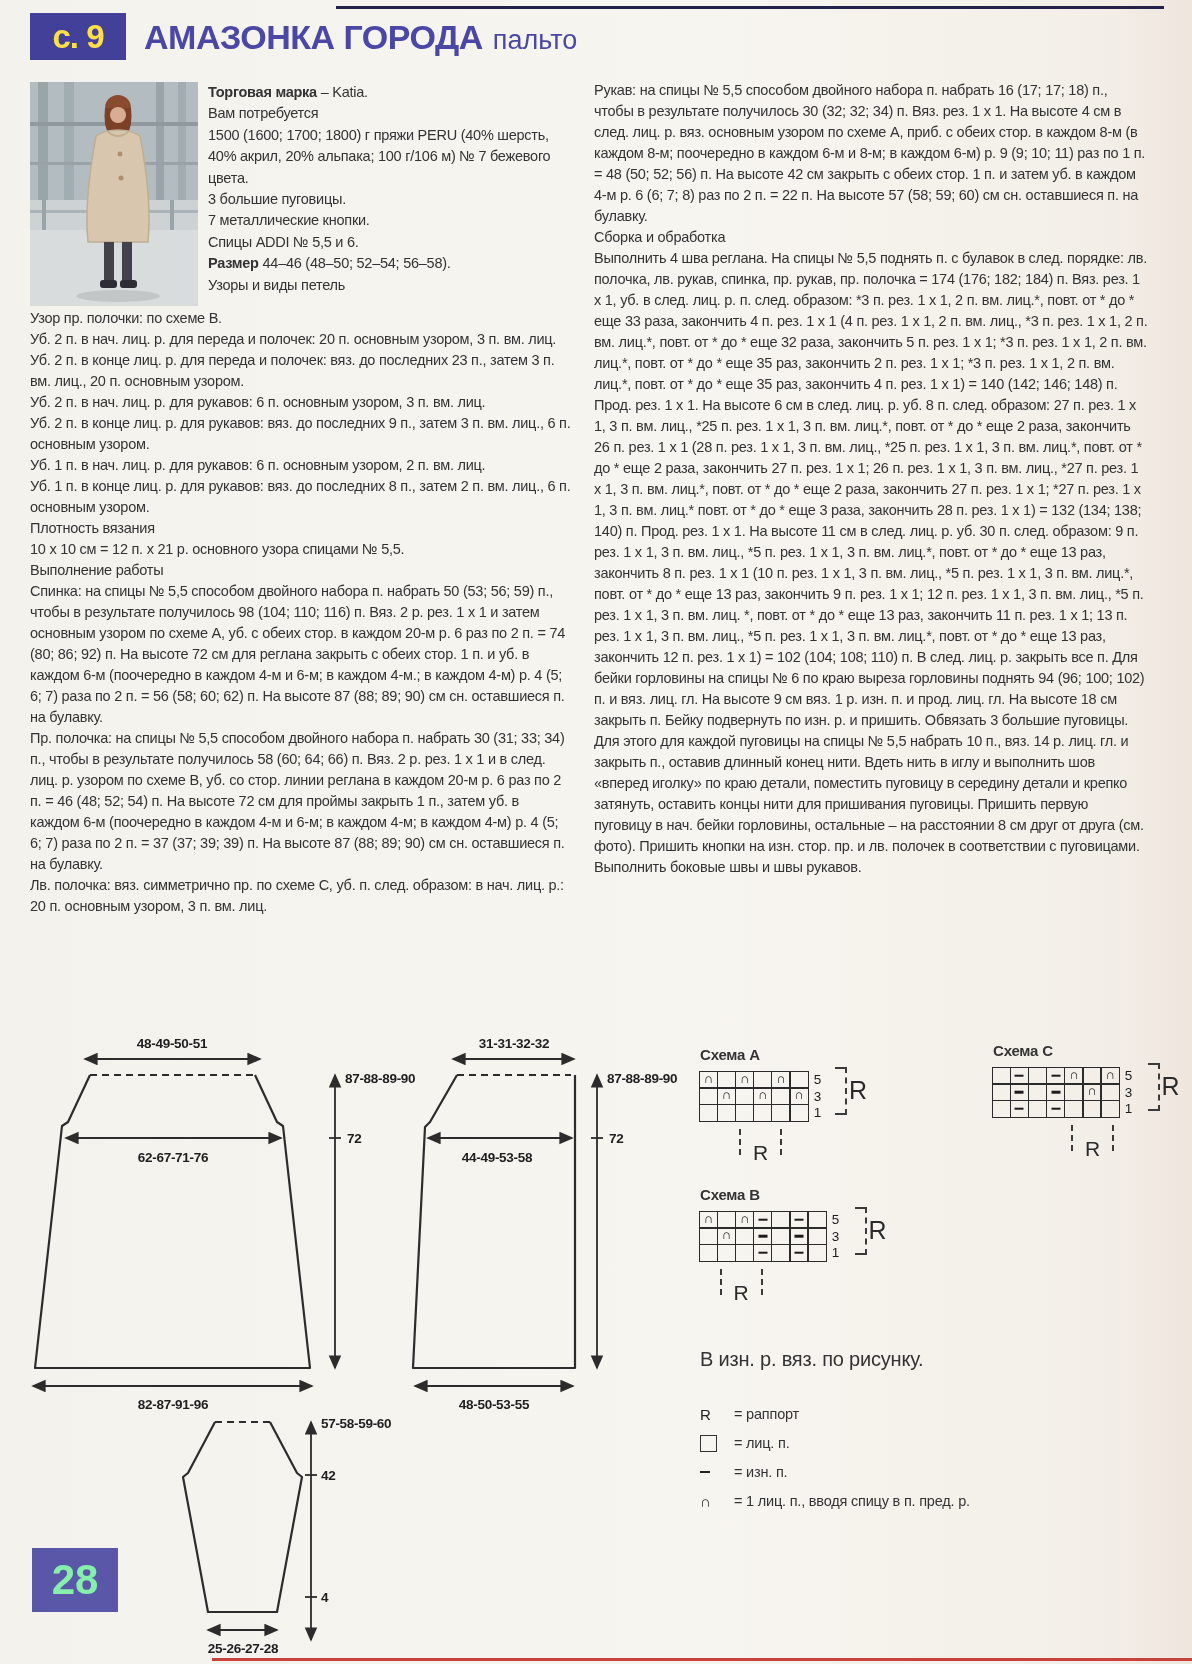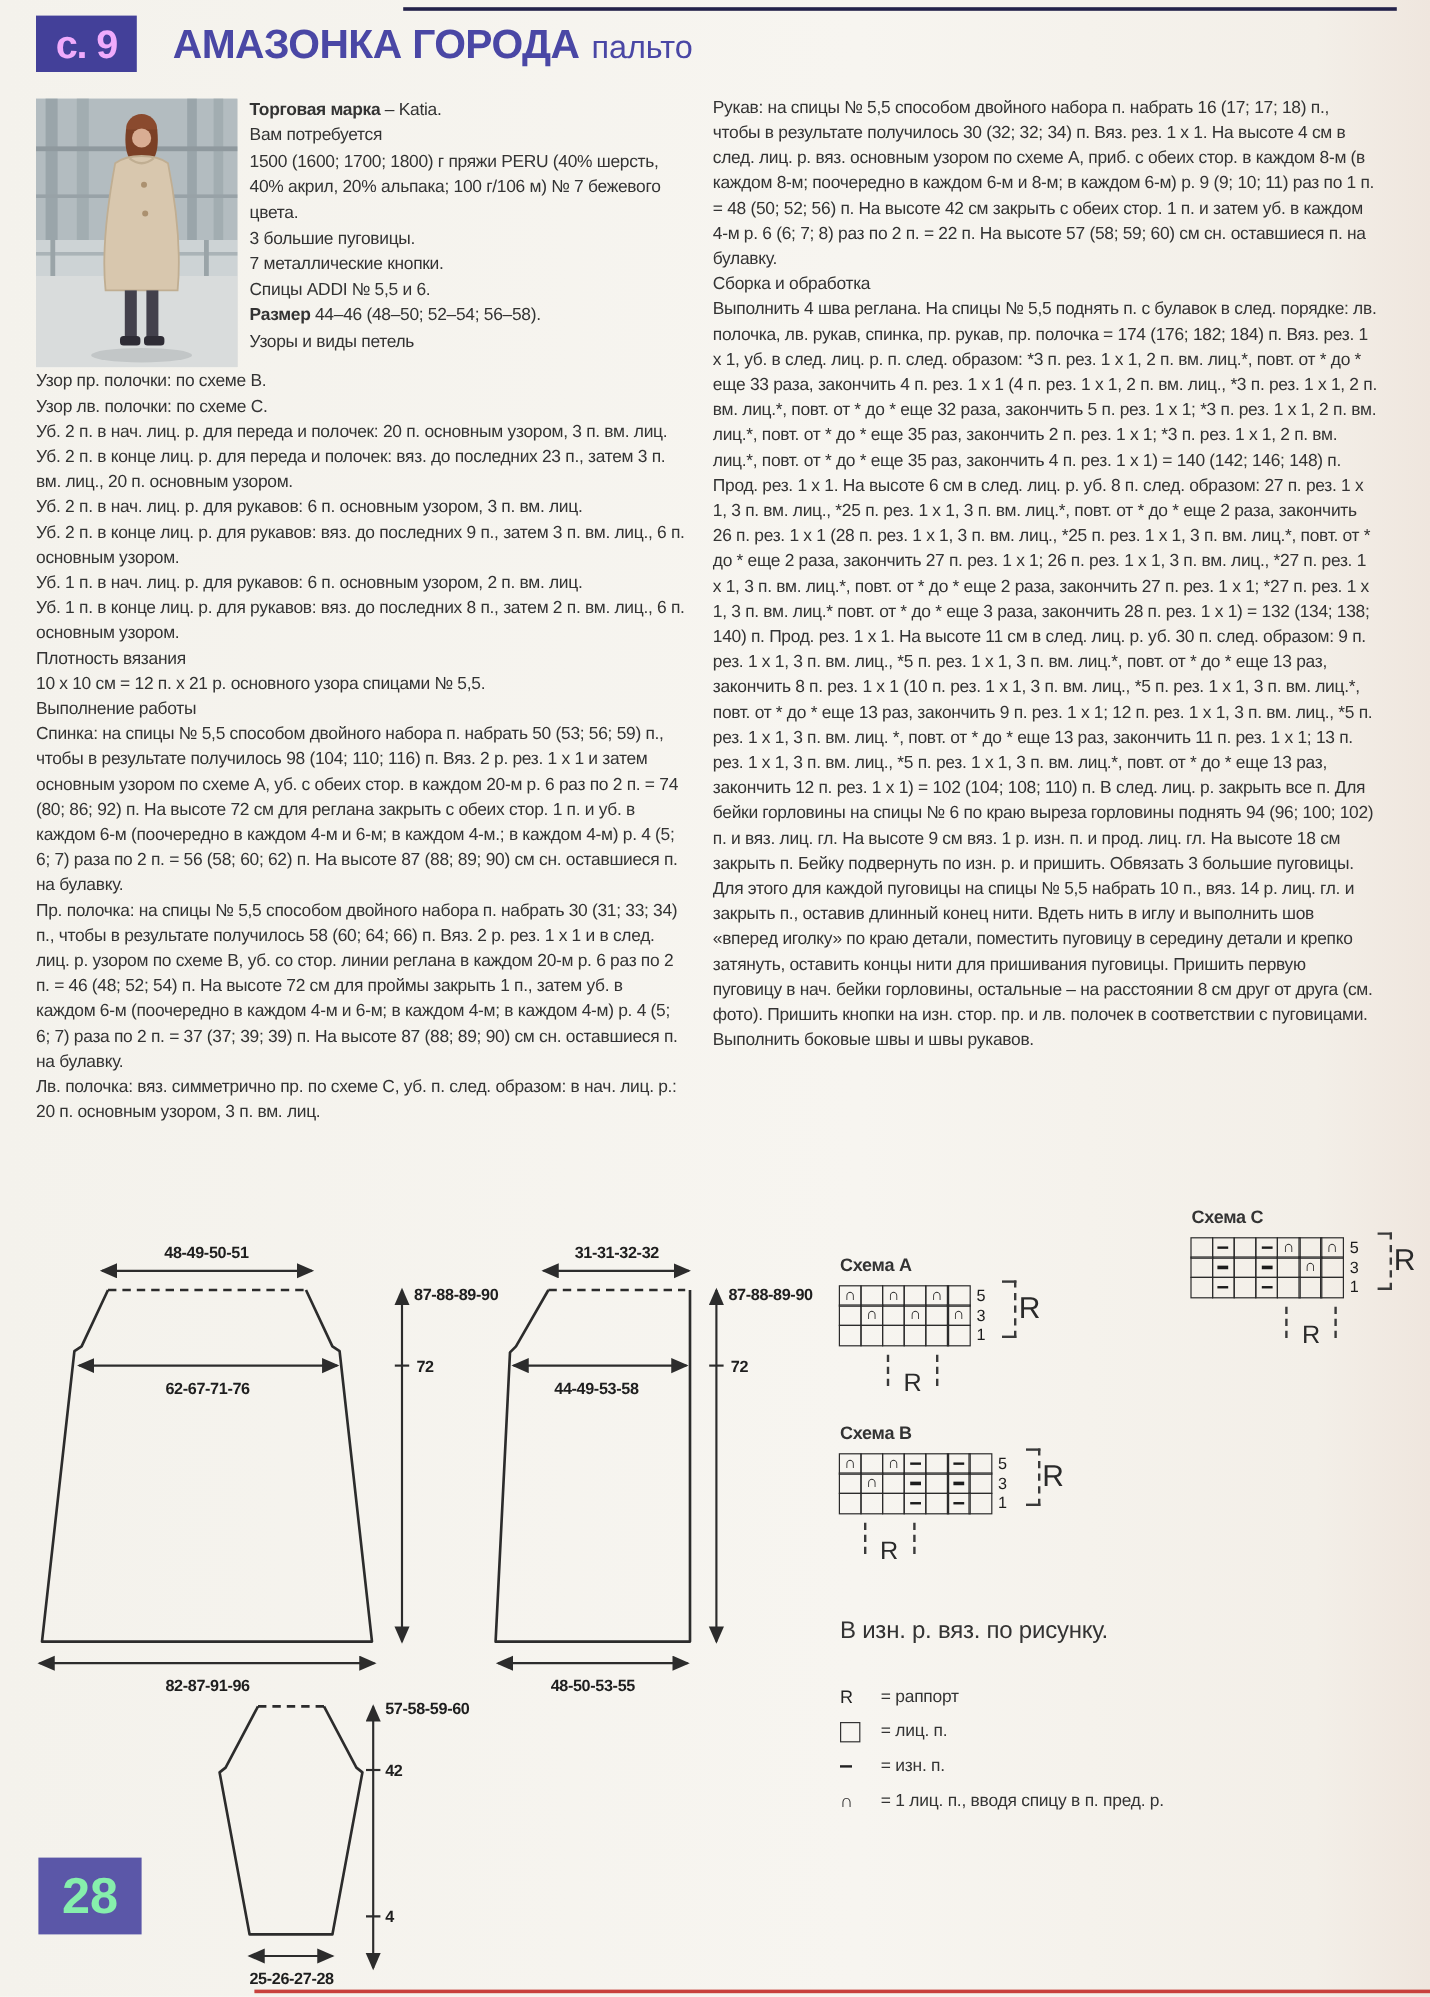--- a/index.html
+++ b/index.html
@@ -12,9 +12,9 @@
   .bottomrule{position:absolute;left:212px;top:1658px;width:980px;height:3px;background:#c8413d;}
 
   .pageref{
-    position:absolute;left:30px;top:13px;width:84px;height:47px;
+    position:absolute;left:30px;top:13px;width:96px;height:47px;
     display:flex;align-items:center;justify-content:center;
-    color:#f0abfc;font-weight:700;font-size:33px;letter-spacing:-1px;
+    color:#fde047;font-weight:700;font-size:33px;letter-spacing:-1px;
   }
   .title-row{position:absolute;left:144px;top:18px;white-space:nowrap;}
   .title-main{font-weight:700;font-size:34px;letter-spacing:-0.5px;}

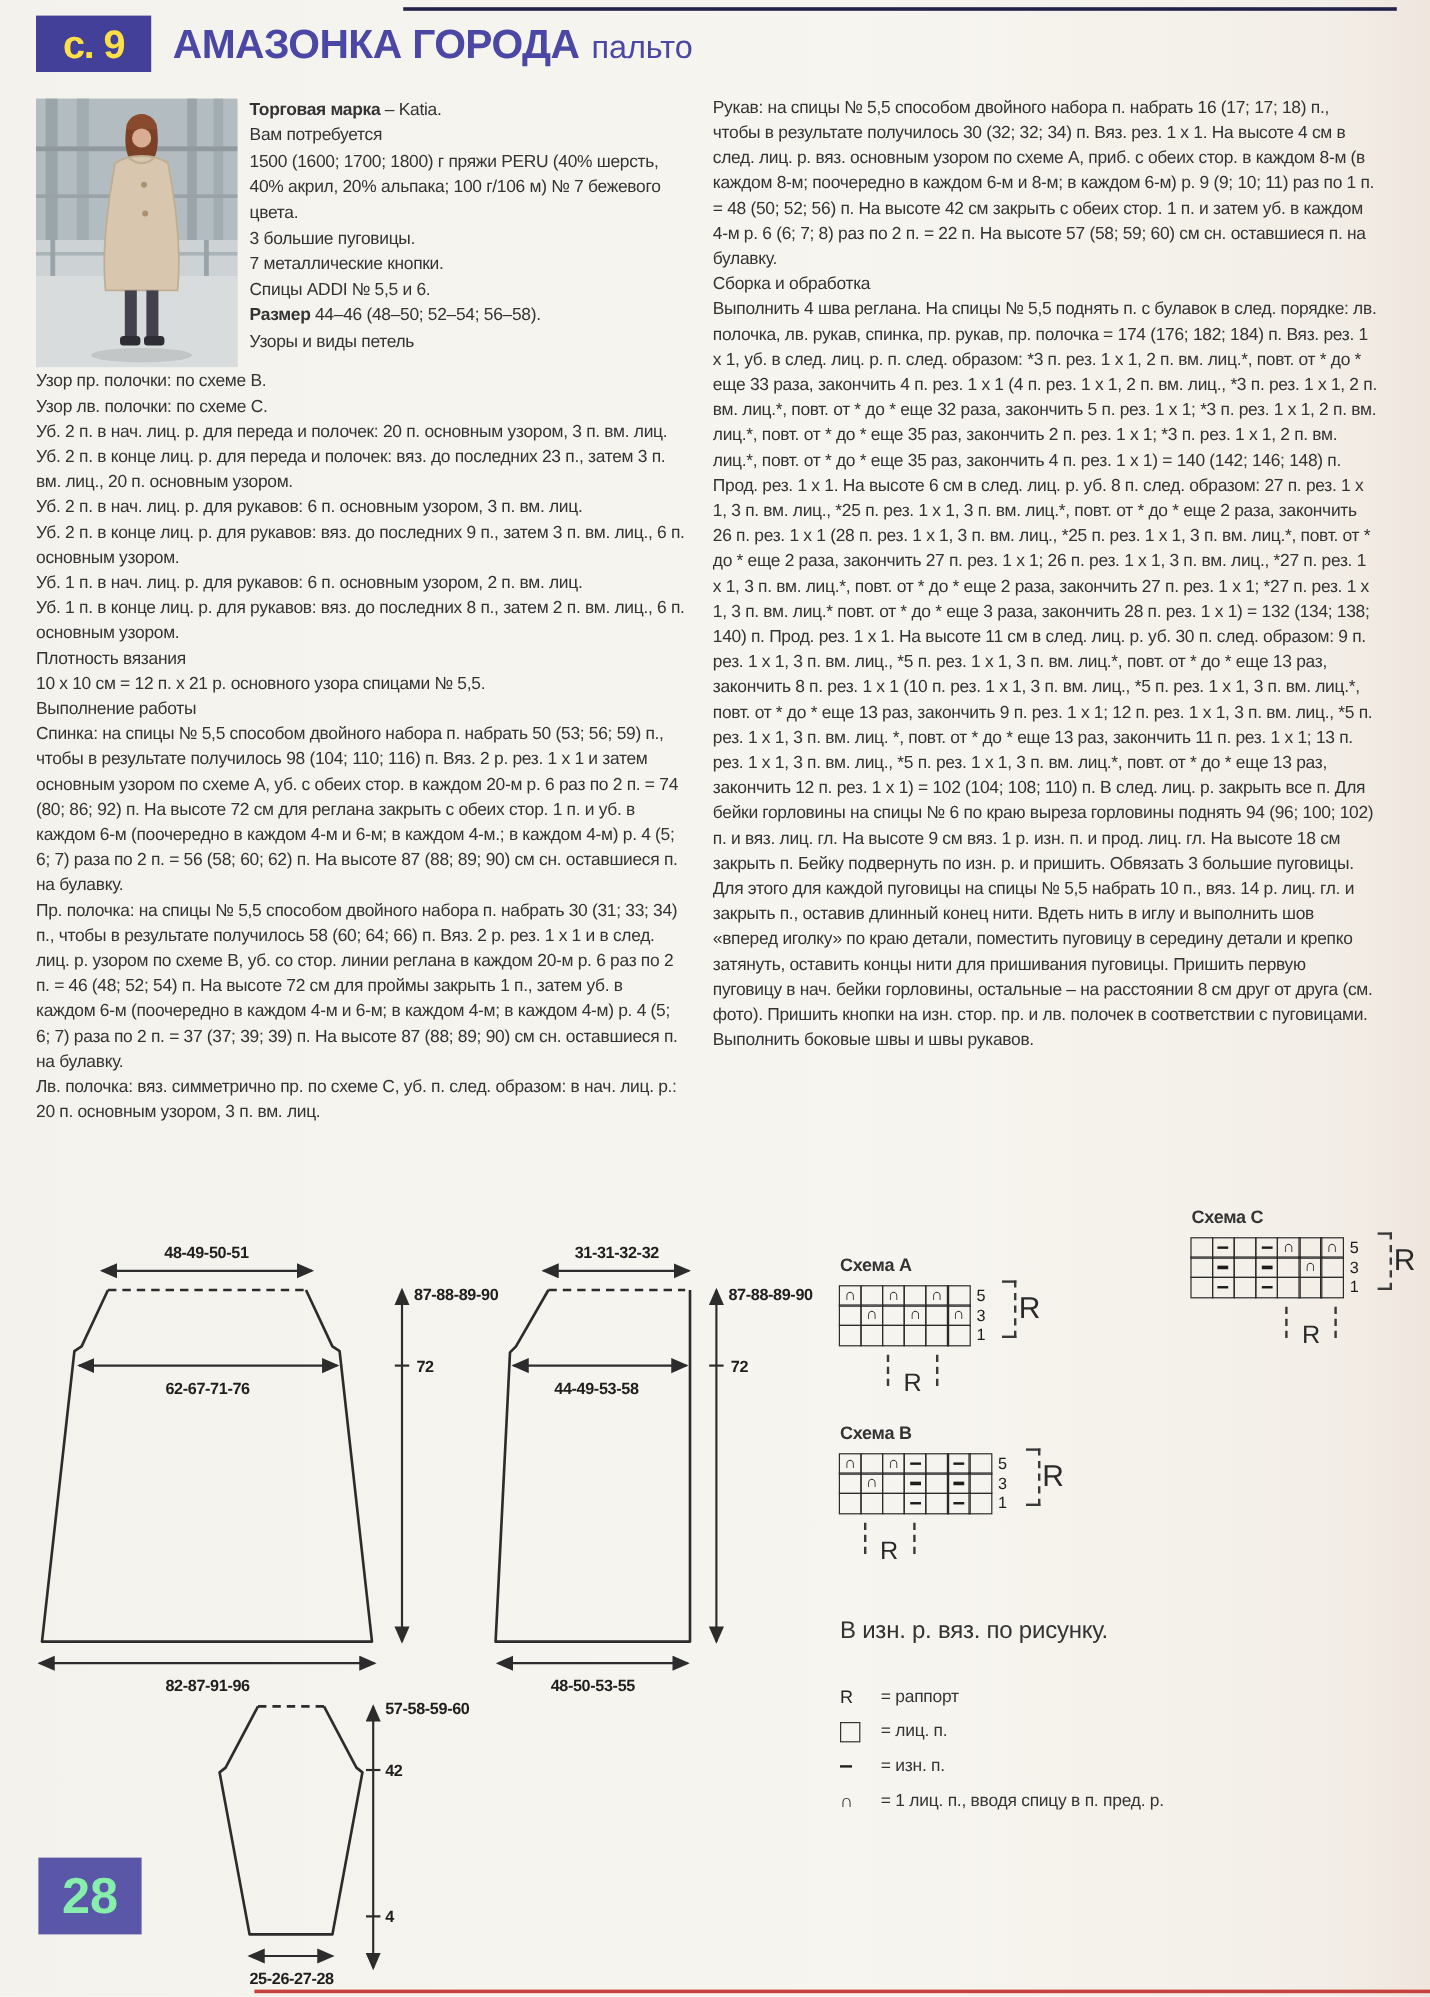--- a/index.html
+++ b/index.html
@@ -125,7 +125,6 @@
   <div>
 
       <p>Узор пр. полочки: по схеме В.</p>
-      <p>Узор лв. полочки: по схеме С.</p>
       <p>Уб. 2 п. в нач. лиц. р. для переда и полочек: 20 п. основным узором, 3 п. вм. лиц.</p>
       <p>Уб. 2 п. в конце лиц. р. для переда и полочек: вяз. до последних 23 п., затем 3 п. вм. лиц., 20 п. основным узором.</p>
       <p>Уб. 2 п. в нач. лиц. р. для рукавов: 6 п. основным узором, 3 п. вм. лиц.</p>

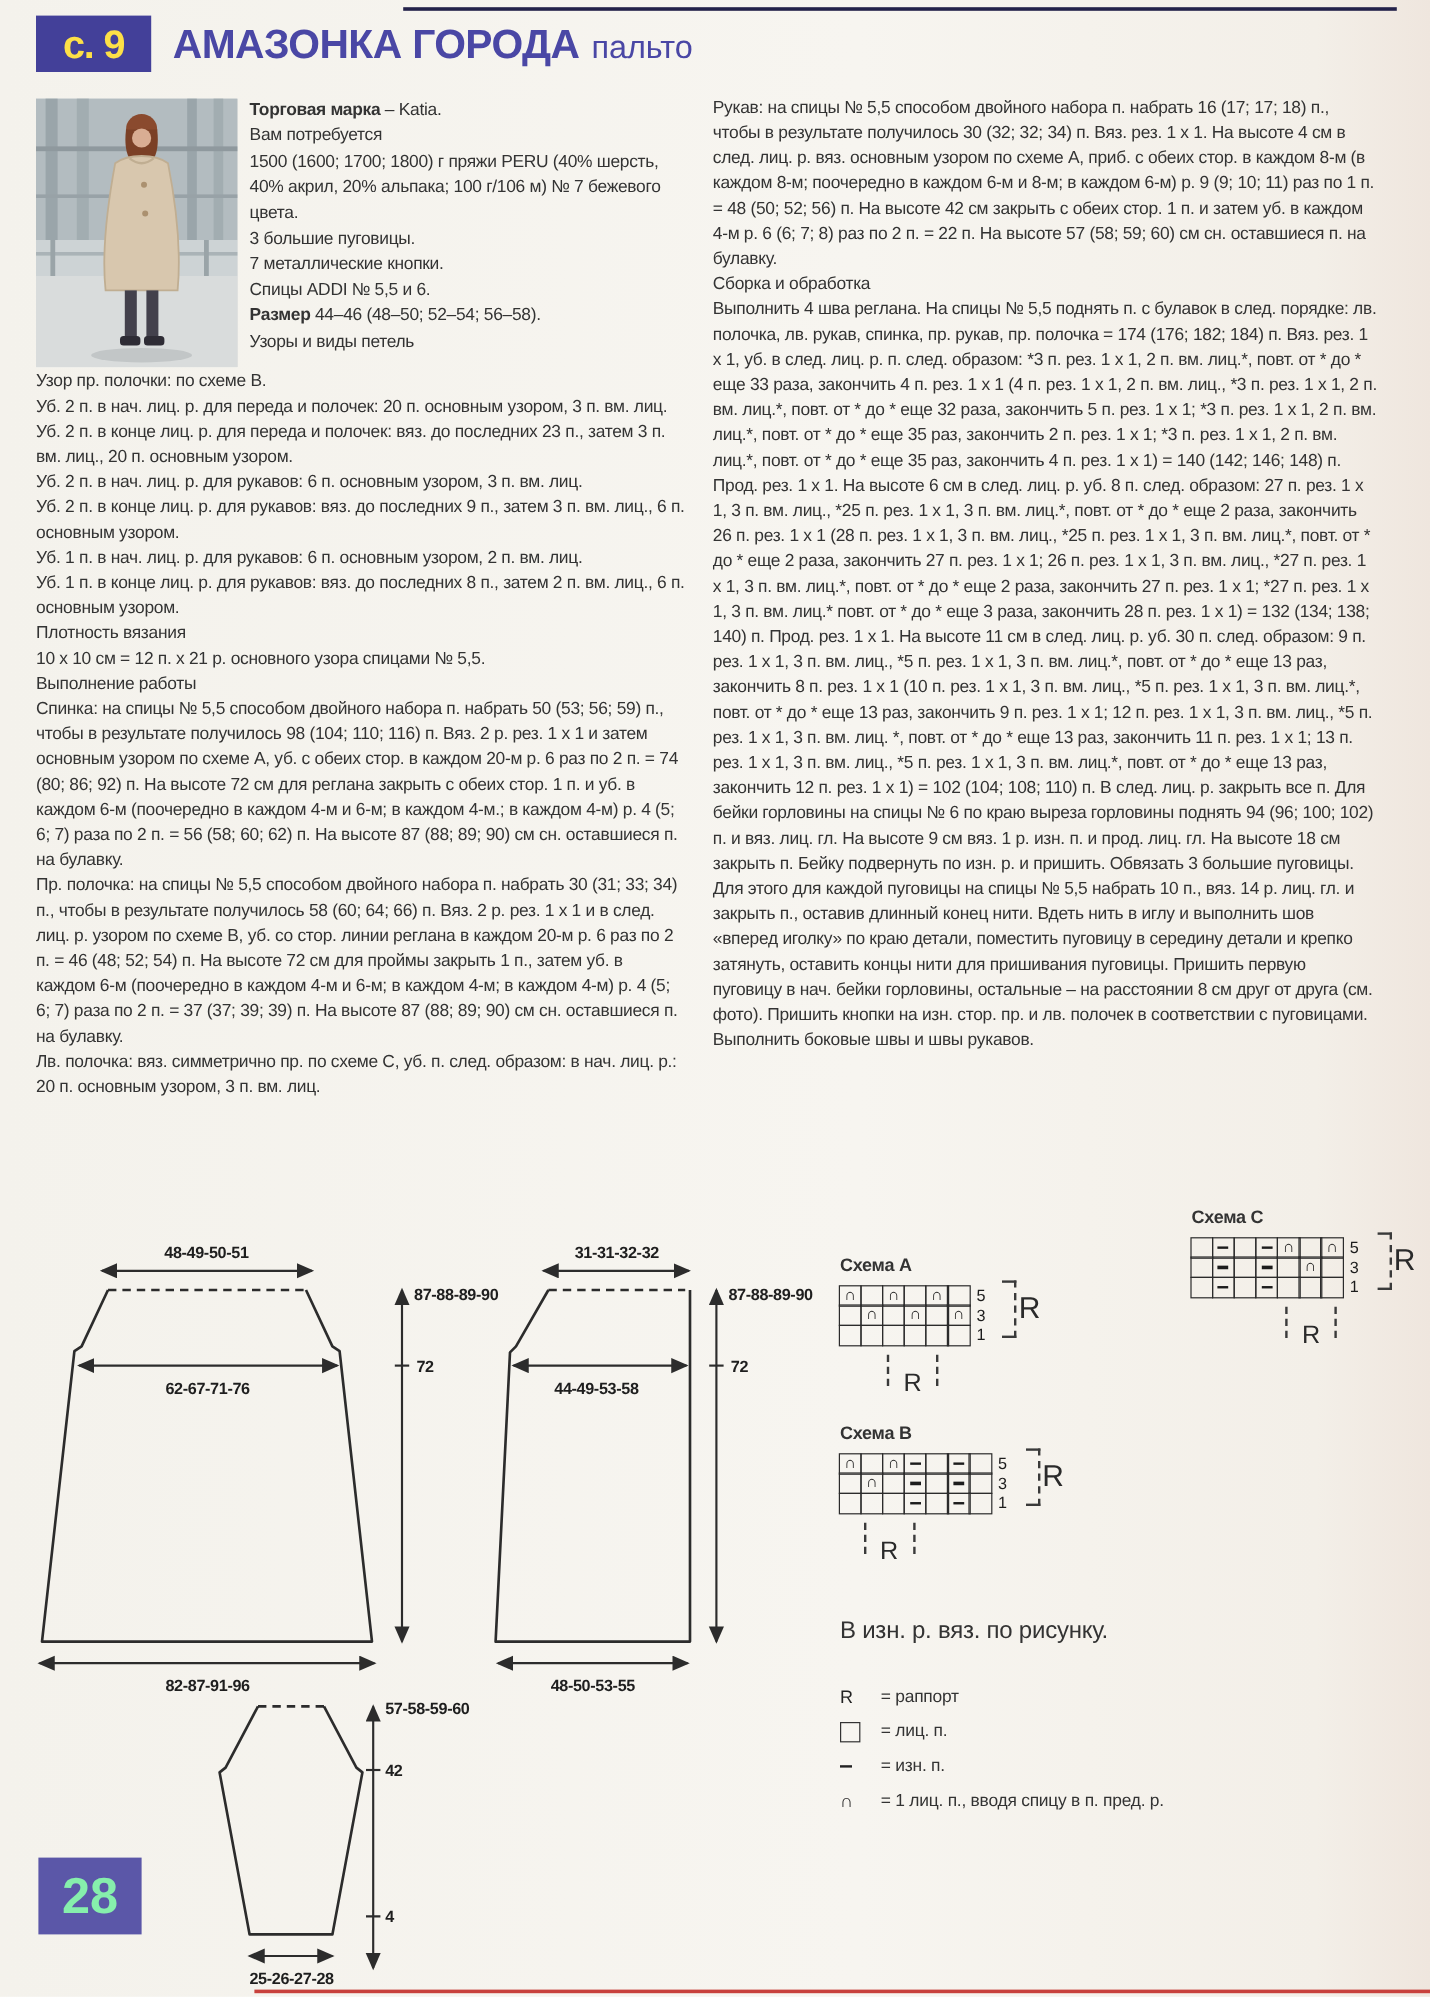--- a/index.html
+++ b/index.html
@@ -249,7 +249,7 @@
       </div>
     </div>
 </div>
-<div class="chart" style="left:993px;top:1006px;">
+<div class="chart" style="left:993px;top:1042px;">
   <div class="ctitle">Схема С</div>
   <div class="cgrid">
       <div class="crow">

